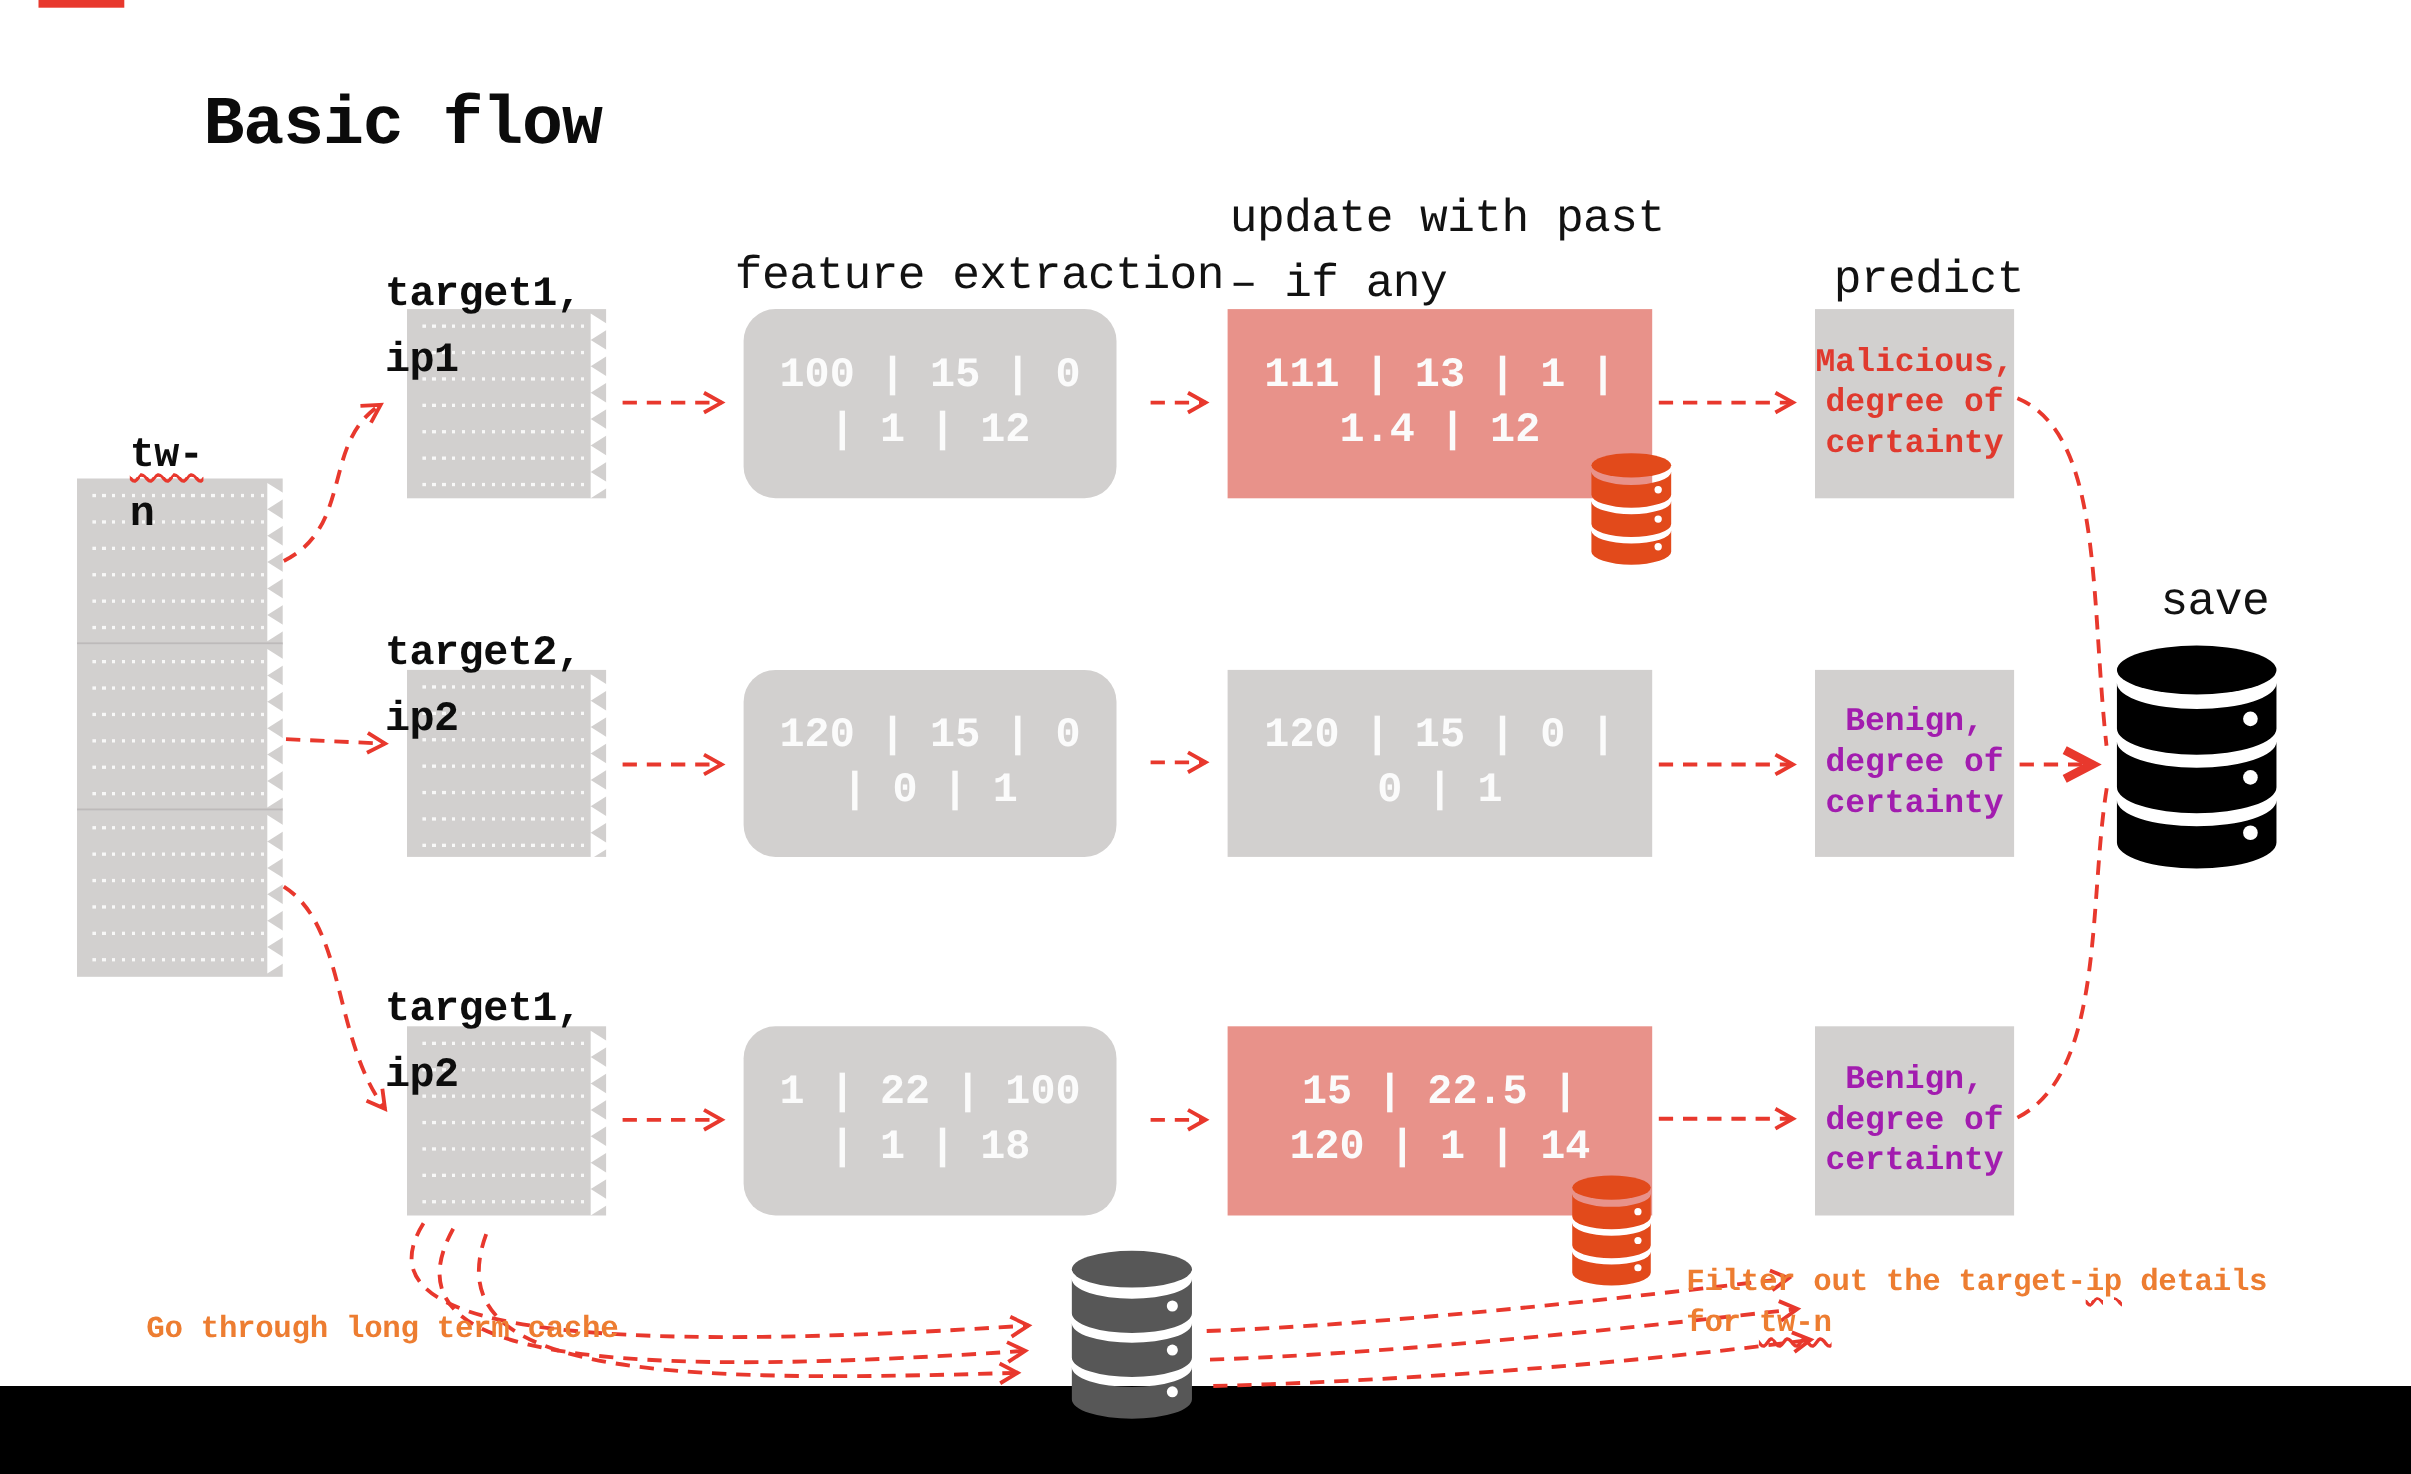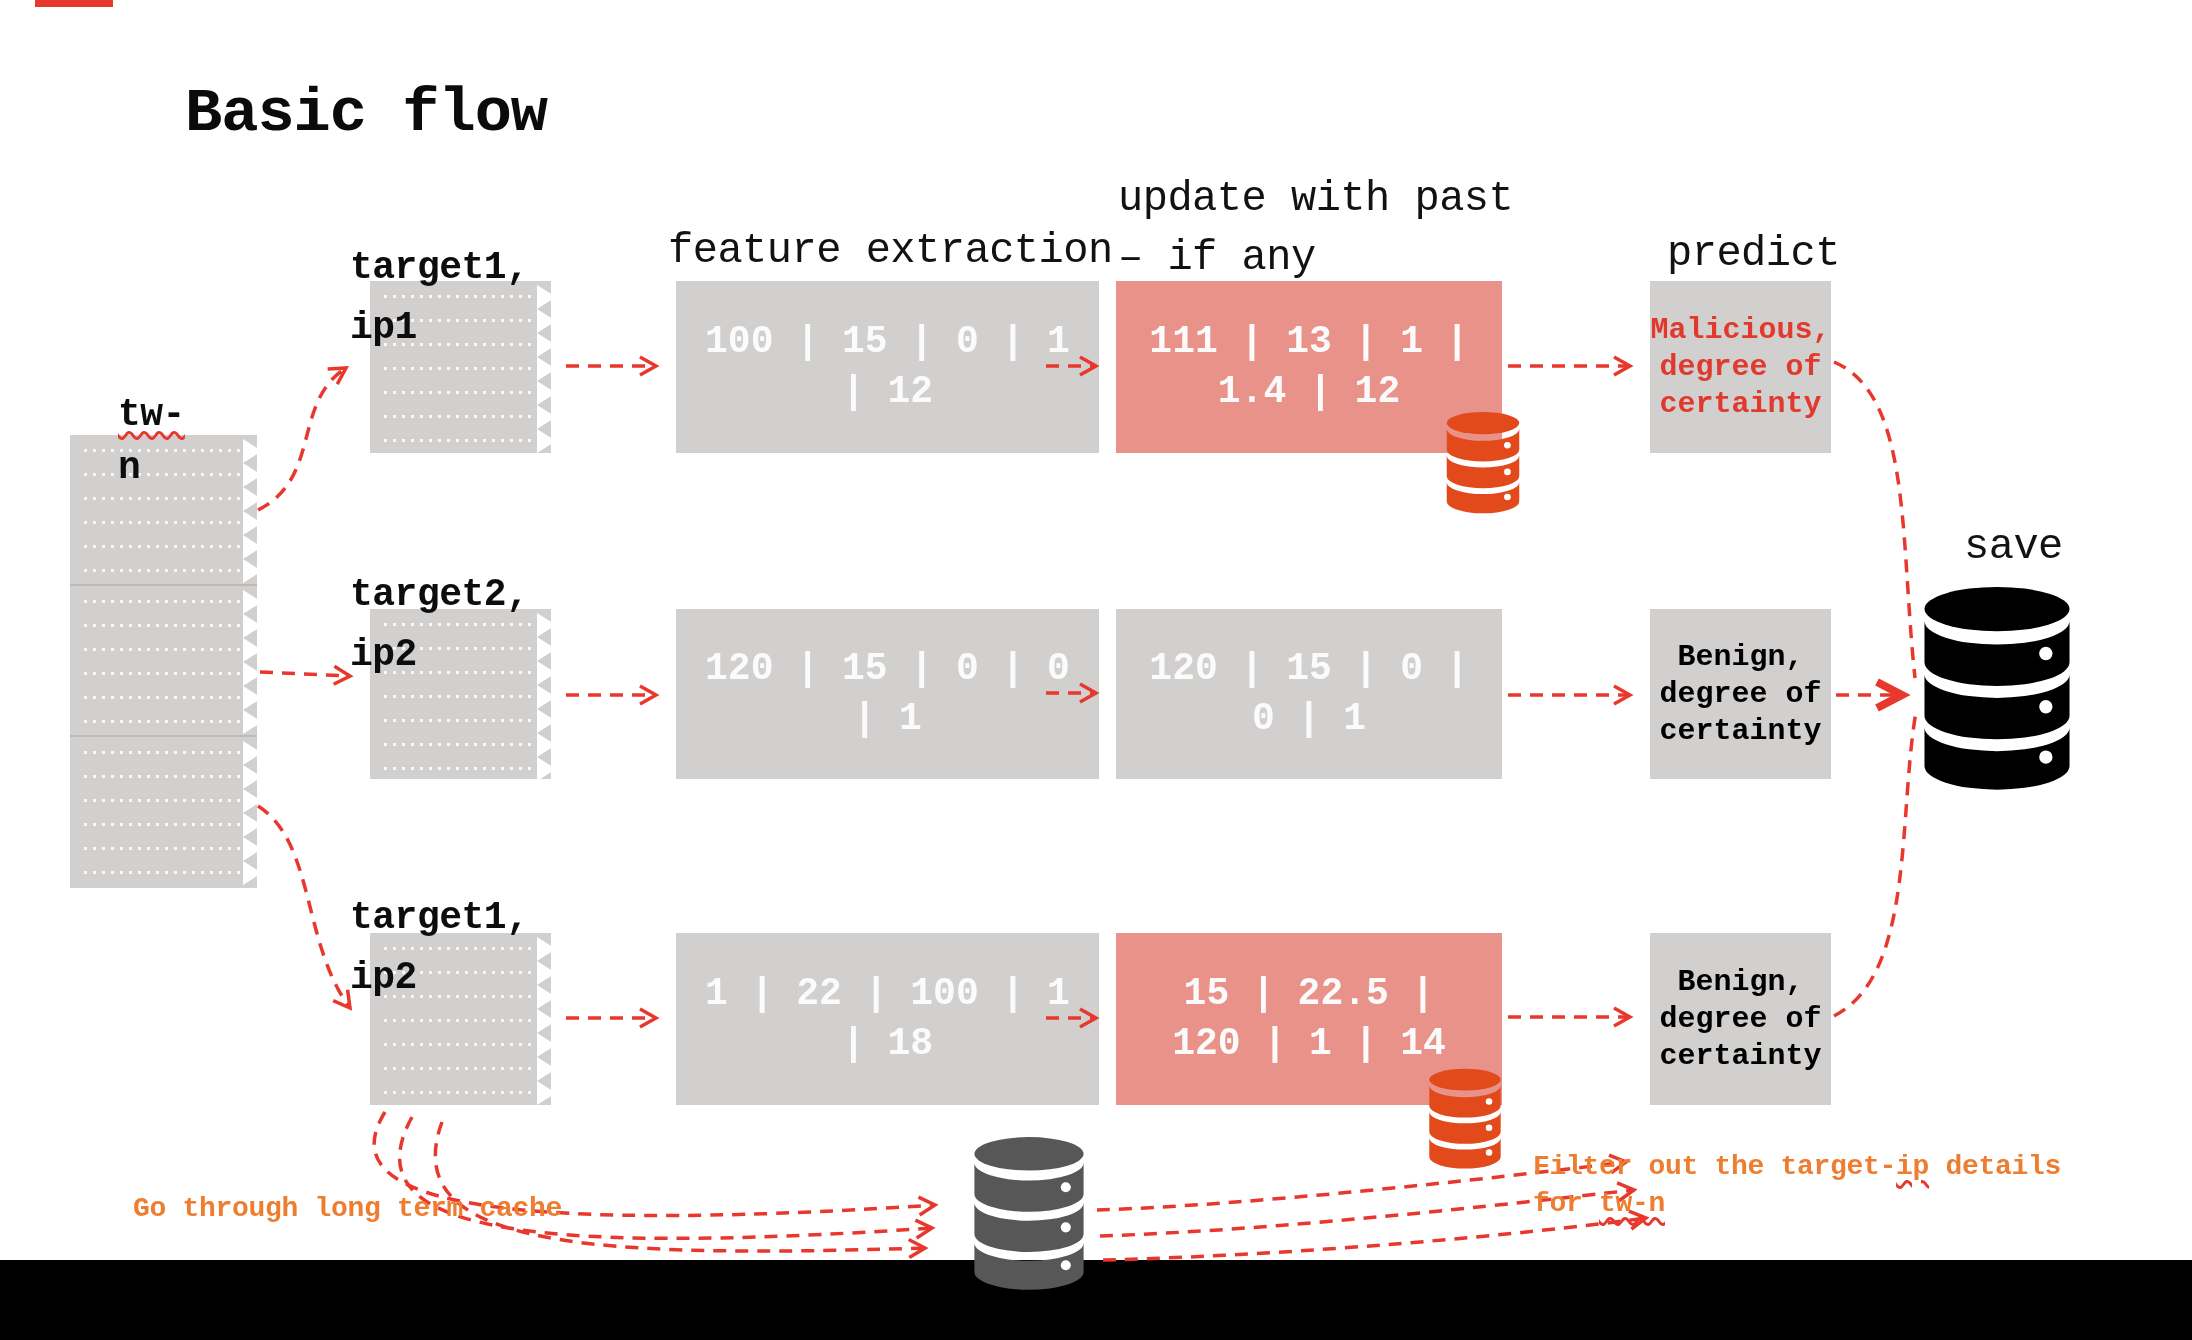--- a/index.html
+++ b/index.html
@@ -33,7 +33,7 @@
   .smallbox{position:absolute;left:370px;width:181px;background:var(--box_gray);z-index:1;}
   .numbox{position:absolute;display:flex;align-items:center;justify-content:center;text-align:center;
     color:#FBFBFB;font-size:38px;font-weight:700;line-height:50px;z-index:1;box-sizing:border-box;padding:0 28px;}
-  .feature{left:676px;width:423px;background:var(--box_gray);}
+  .feature{left:676px;width:339px;background:var(--box_gray);border-radius:29px;}
   .update{left:1116px;width:386px;background:var(--box_gray);}
   .salmon{background:var(--box_salmon);text-align:center;}
   .predbox{position:absolute;left:1650px;width:181px;background:var(--box_gray);display:flex;align-items:center;justify-content:center;

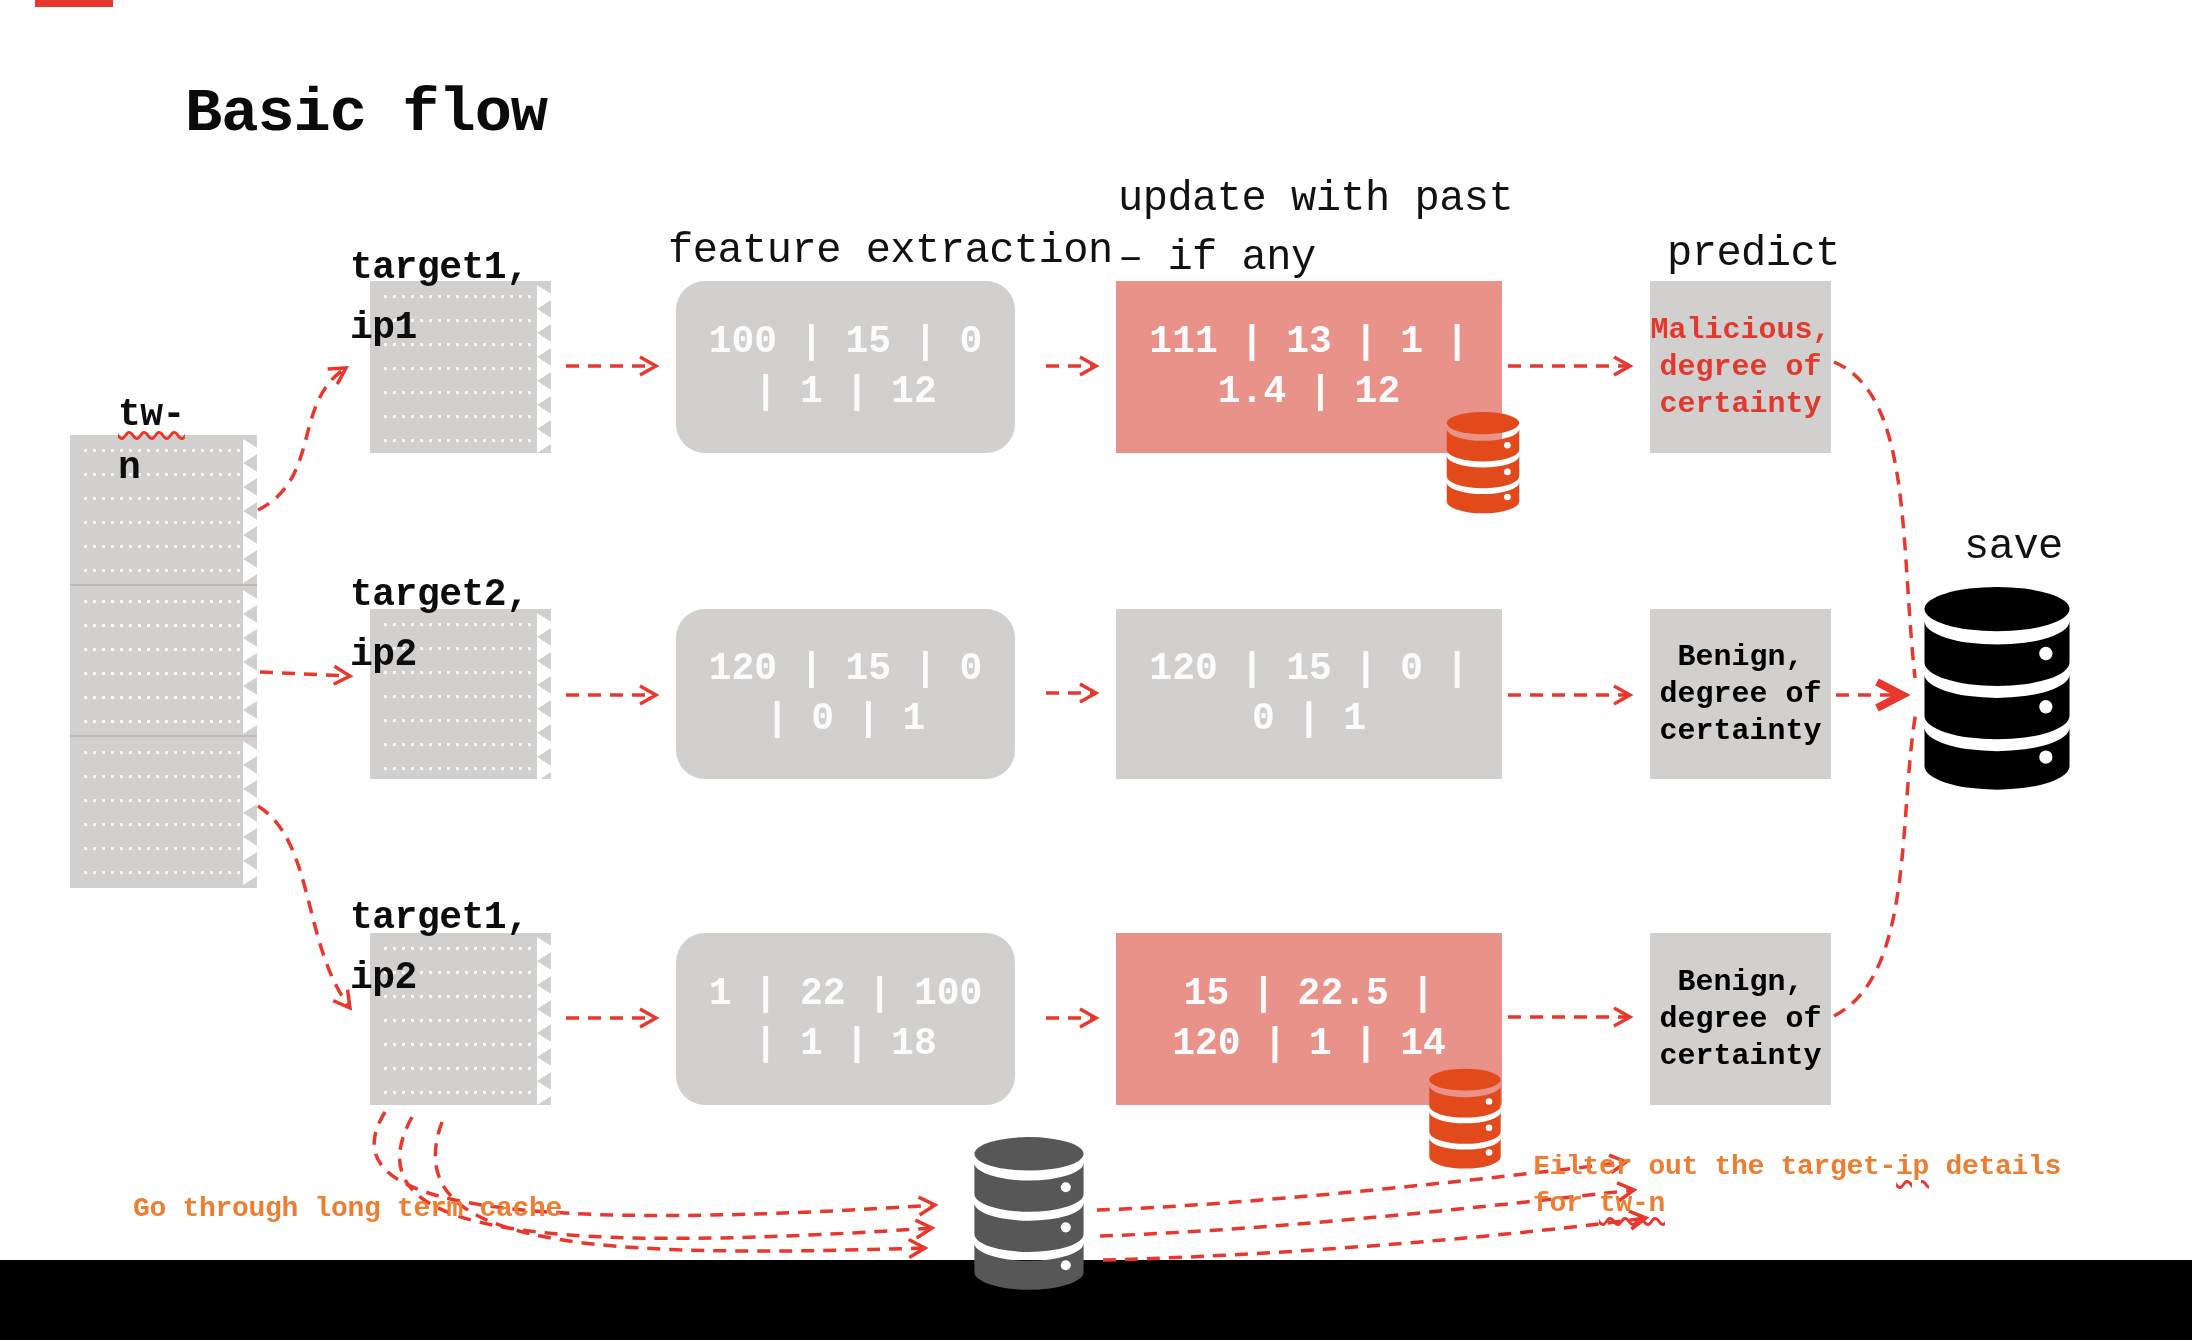--- a/index.html
+++ b/index.html
@@ -39,7 +39,7 @@
   .predbox{position:absolute;left:1650px;width:181px;background:var(--box_gray);display:flex;align-items:center;justify-content:center;
     text-align:center;font-size:30px;font-weight:700;line-height:37px;z-index:1;box-sizing:border-box;padding:0 10px;}
   .predbox.malicious{color:var(--malicious_red);}
-  .predbox.benign{color:#000000;}
+  .predbox.benign{color:#a21caf;}
   .r1{top:281px;height:172px;}
   .r2{top:609px;height:170px;}
   .r3{top:933px;height:172px;}

